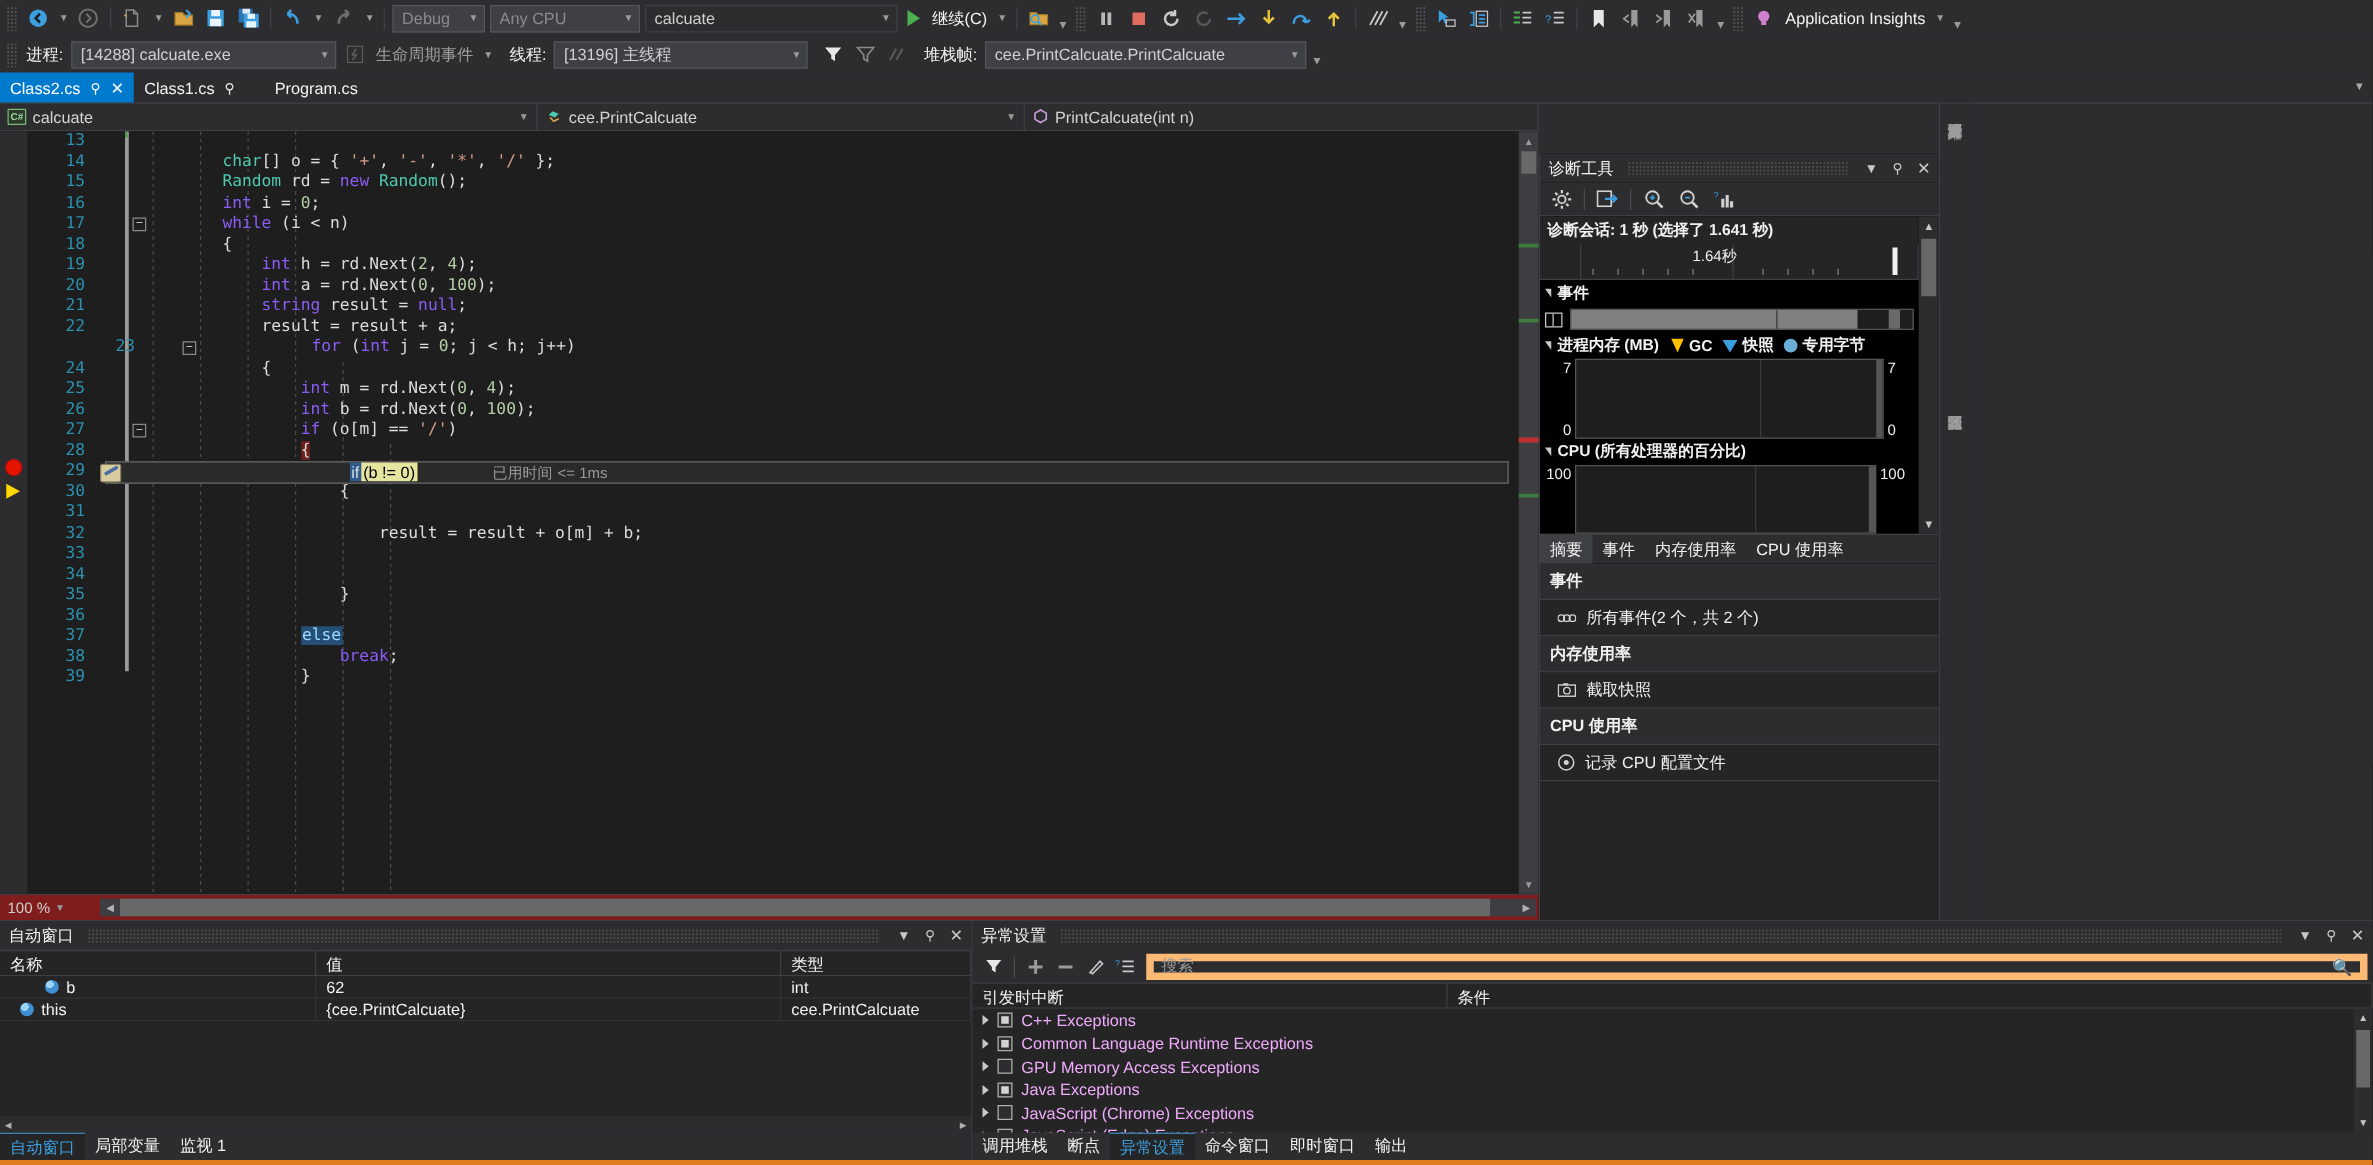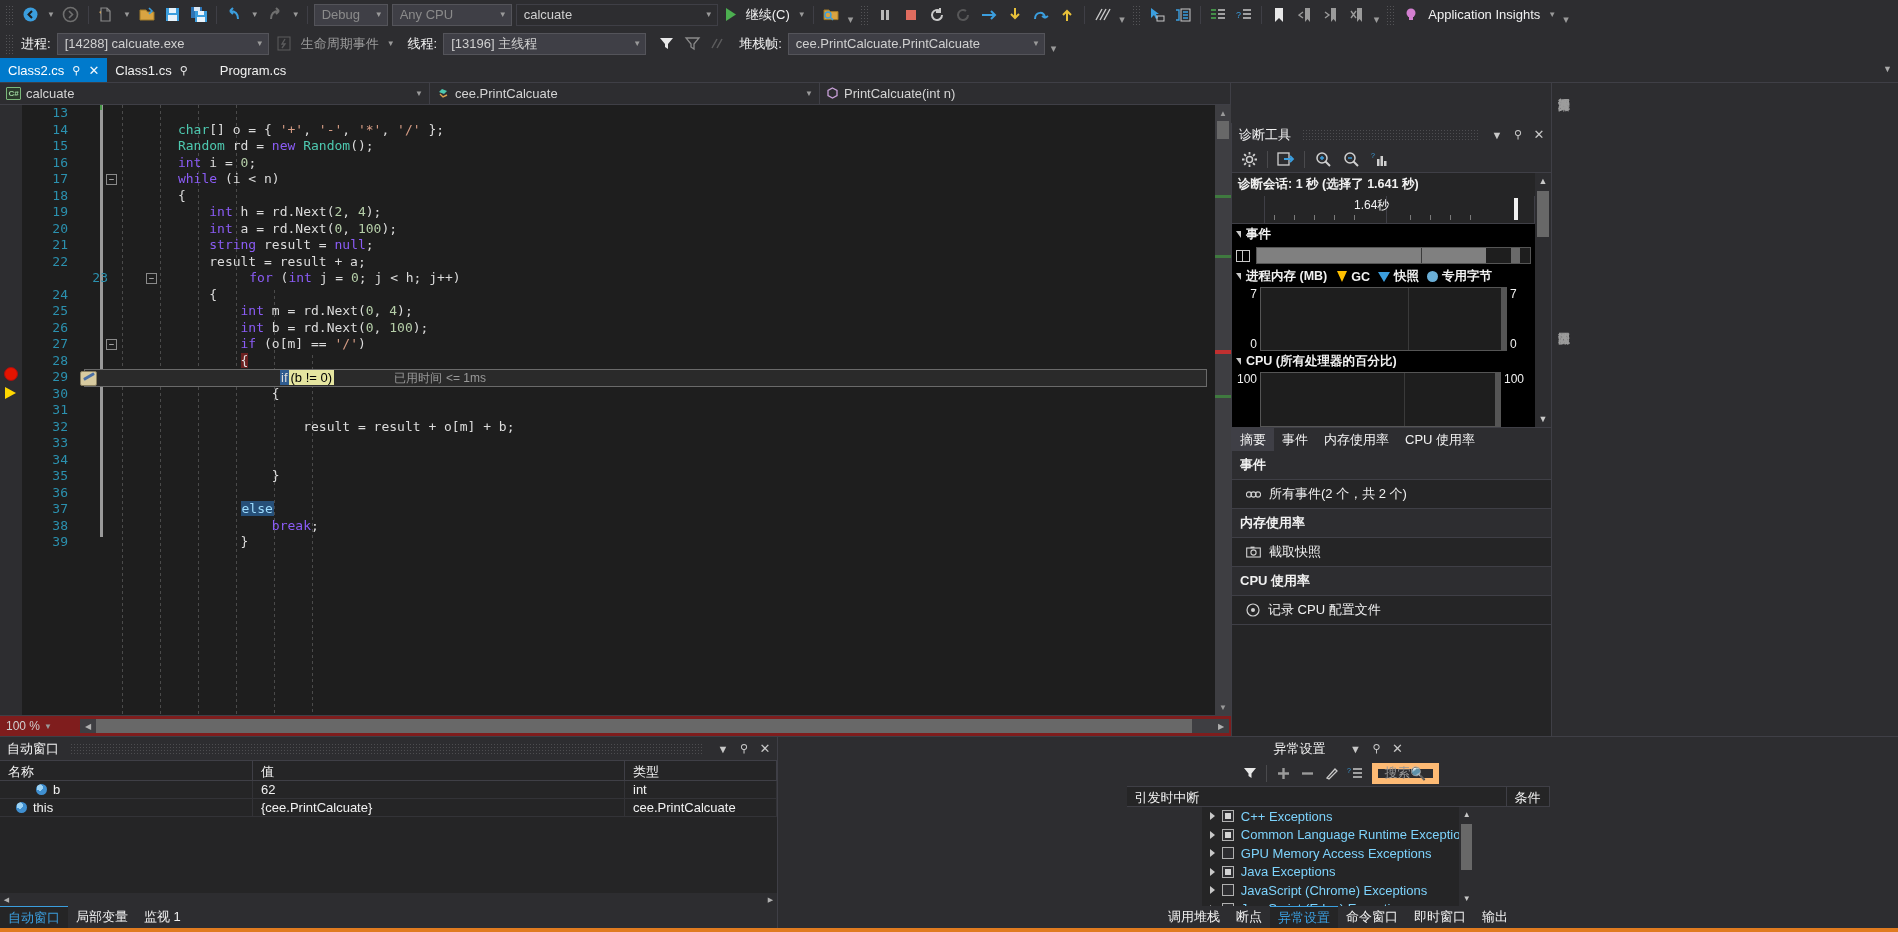--- a/index.html
+++ b/index.html
@@ -200,7 +200,7 @@
   .ptab { display: flex; align-items: center; padding: 0 8px; font-size: 13px; color: #f1f1f1; }
   .ptab.active { color: #3b9ede; border-top: 1px solid #3b9ede; background: #252526;}
 
-  .exc { flex: 1 1 auto; display: flex; flex-direction: column; min-width: 0; align-items: center; }
+  .exc { flex: 1 1 auto; display: flex; flex-direction: column; min-width: 0; }
   .exc-toolbar { display: flex; align-items: center; height: 26px; background: #2d2d30; gap: 2px;
     padding-left: 6px; flex: 0 0 auto; }
   .exc-tbtn { width: 22px; height: 22px; display:flex; align-items:center; justify-content:center; }

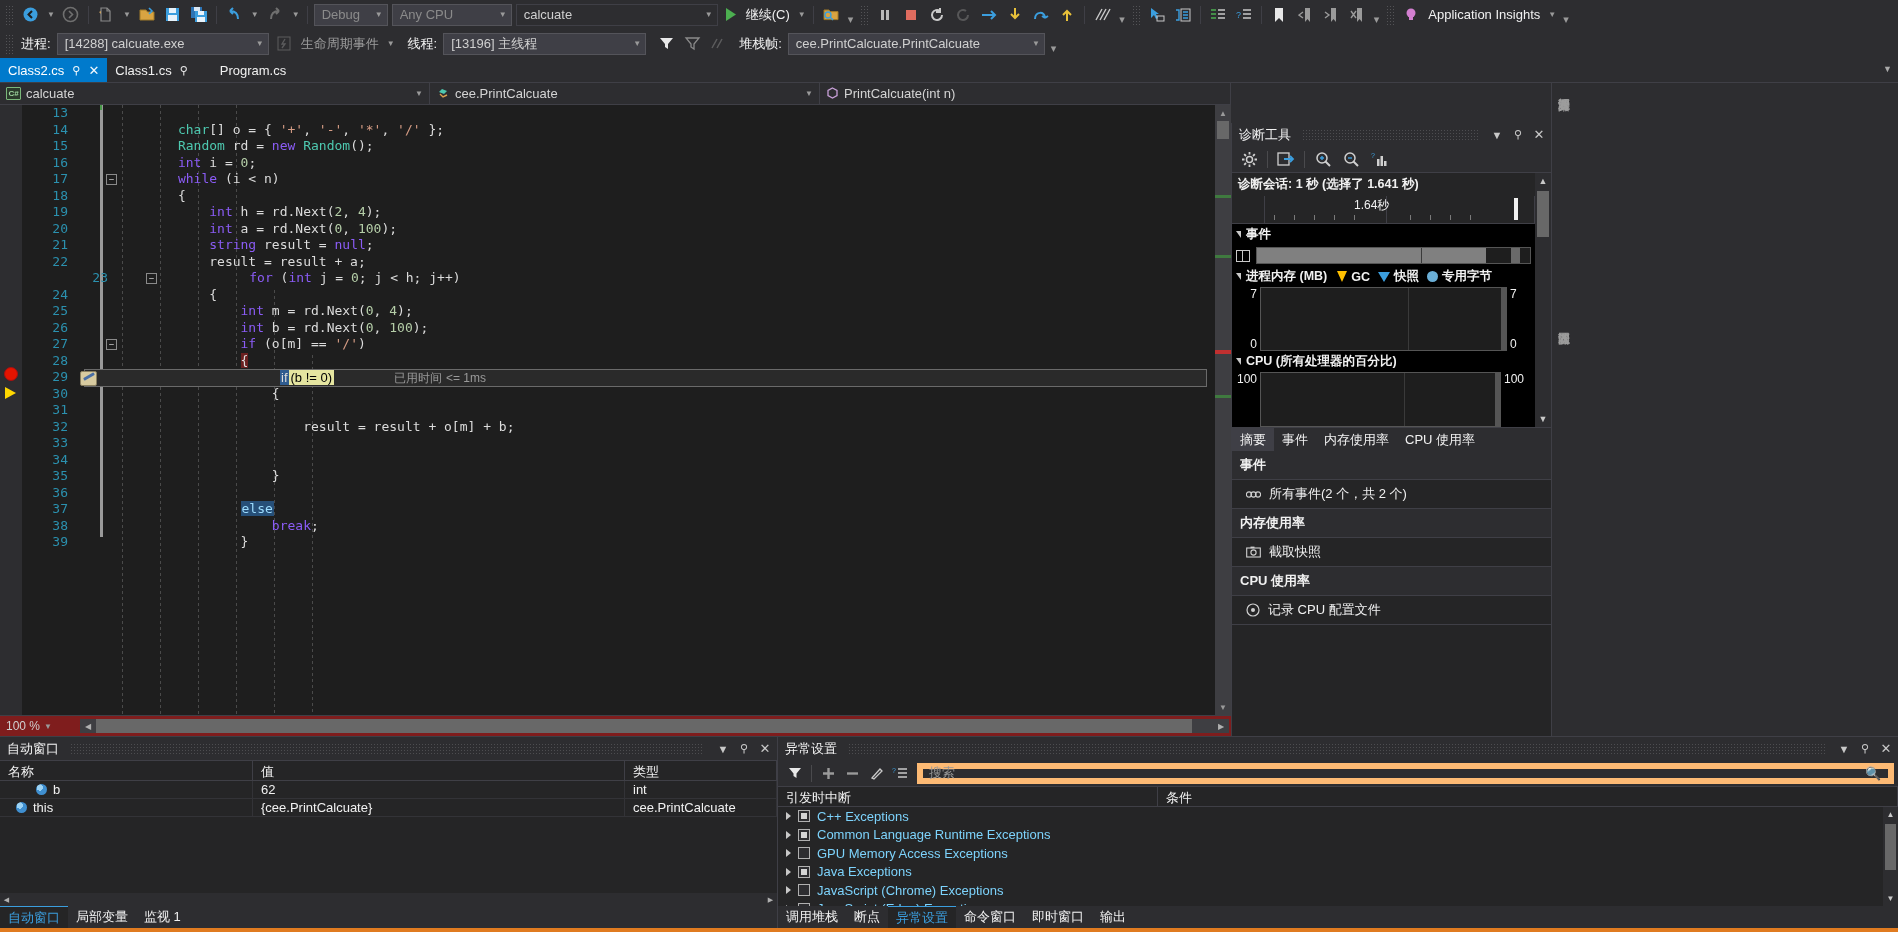--- a/index.html
+++ b/index.html
@@ -209,7 +209,7 @@
   .exc-search .mag { margin-left: auto; color: #3b9ede; font-size: 13px; }
   .exc-rows { flex: 1 1 auto; background: #252526; overflow: hidden; position: relative;}
   .exrow { display: flex; align-items: center; height: 18.5px; gap: 7px; padding-left: 8px;
-    font-size: 13px; color: #7dd3fc; }
+    font-size: 13px; color: #f0abfc; }
   .extri { width: 0; height: 0; border-top: 4px solid transparent; border-bottom: 4px solid transparent;
     border-left: 5px solid #c8c8c8; }
   .excb { width: 12px; height: 12px; border: 1px solid #b0b0b0; background: #2d2d30; position: relative; flex:0 0 auto;}

